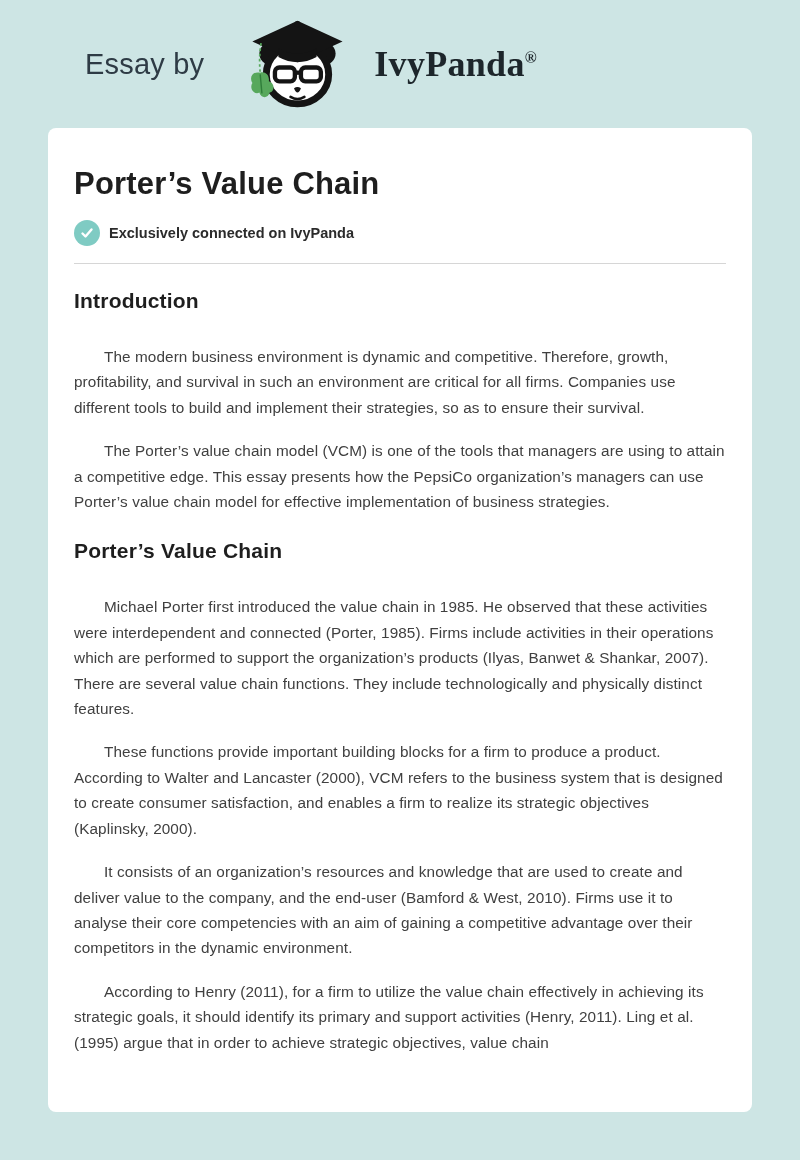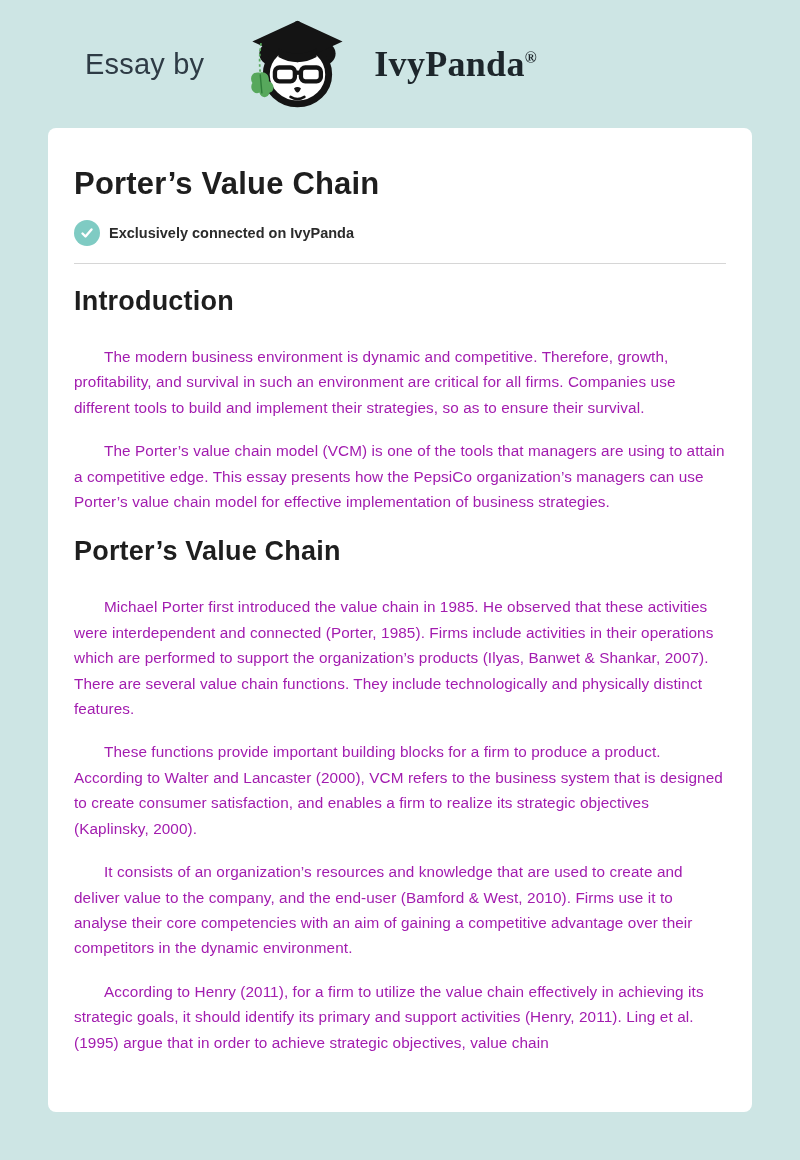--- a/index.html
+++ b/index.html
@@ -89,7 +89,7 @@
   h2.section-heading {
     margin-top: 21px;
     margin-bottom: 27px;
-    font-size: 27px;
+    font-size: 21px;
     line-height: 32px;
     font-weight: 700;
     color: #1e1e1e;

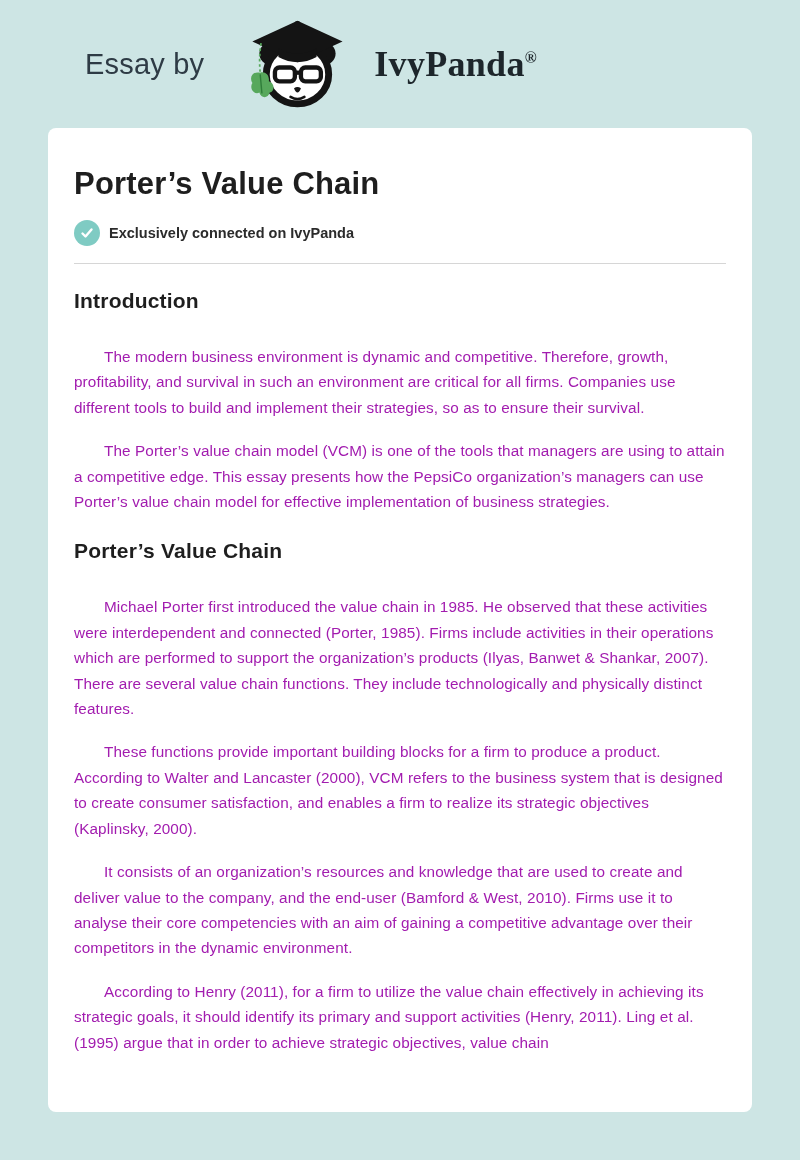--- a/index.html
+++ b/index.html
@@ -98,7 +98,7 @@
   p.body-para {
     font-size: 15.3px;
     line-height: 25.4px;
-    color: #a21caf;
+    color: #404040;
     text-indent: 30px;
     margin-bottom: 18px;
     letter-spacing: 0.1px;

